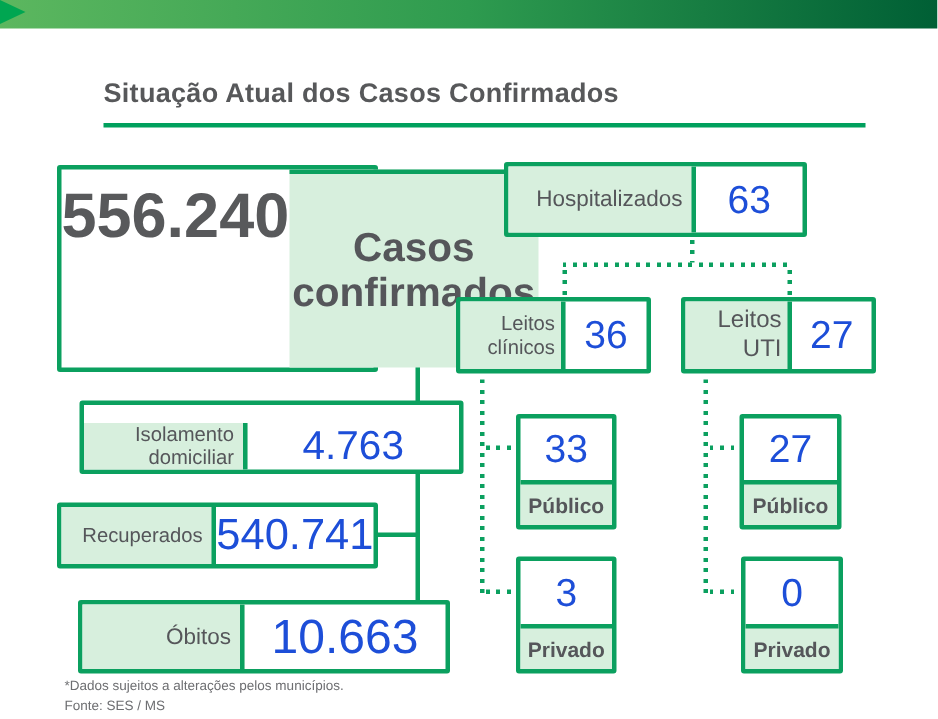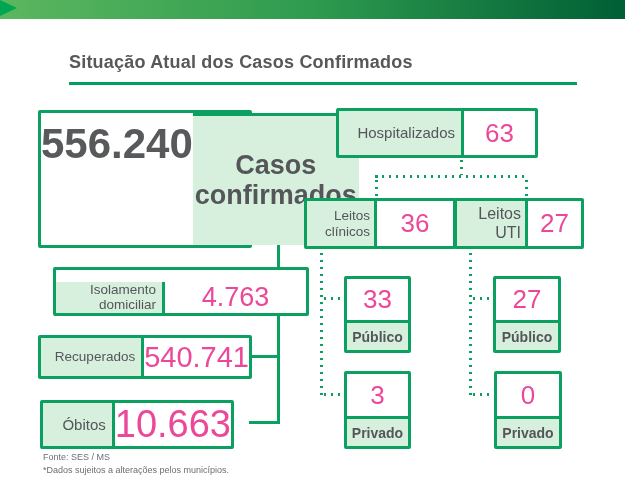--- a/index.html
+++ b/index.html
@@ -44,7 +44,7 @@
   }
   .mint { background:#d7efdd; }
   .lbl { font-weight:normal; color:#55565a; }
-  .num { color:#ec4899; }
+  .num { color:#1d4ed8; }
   .center { display:flex; align-items:center; justify-content:center; }
 
   

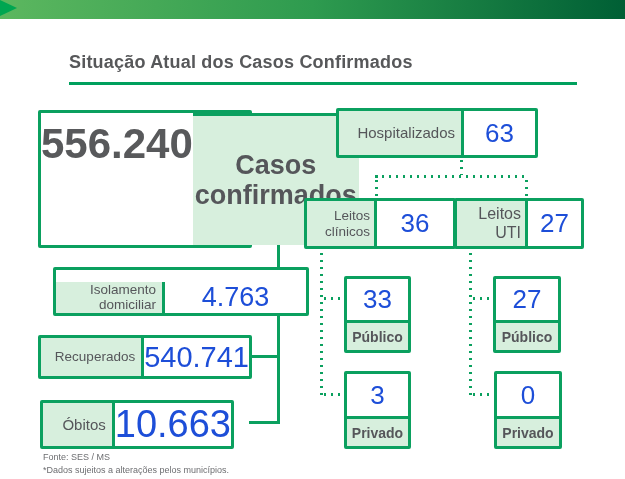--- a/index.html
+++ b/index.html
@@ -81,7 +81,7 @@
   .hosp-box .row-label { width:125px; font-size:15px; }
   .hosp-box .row-value { font-size:26px; }
 
-  .clin-box { left:304px; top:198px; width:152px; height:51px; }
+  .clin-box { left:304px; top:198px; width:130px; height:51px; }
   .clin-box .row-label { width:70px; font-size:13.5px; padding-right:4px; }
   .clin-box .row-value { font-size:26px; }
 

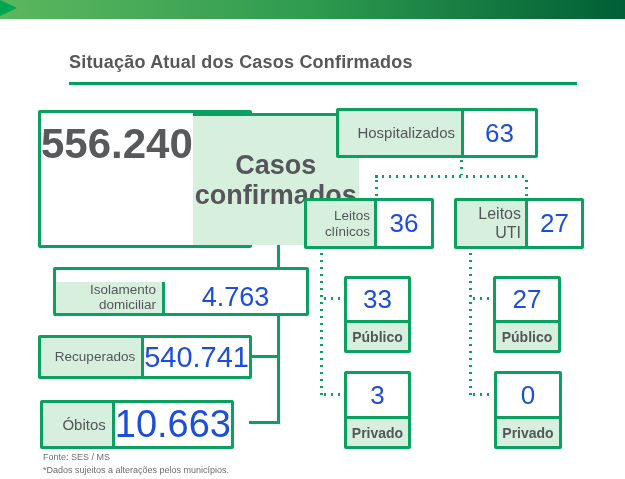--- a/index.html
+++ b/index.html
@@ -73,7 +73,7 @@
   .rec-box .row-label { width:108px; font-size:13.5px; }
   .rec-box .row-value { font-size:29px; }
 
-  .obi-box { left:40px; top:400px; width:194px; height:49px; }
+  .obi-box { left:52px; top:400px; width:248px; height:49px; }
   .obi-box .row-label { width:108px; font-size:15px; }
   .obi-box .row-value { font-size:38px; }
 

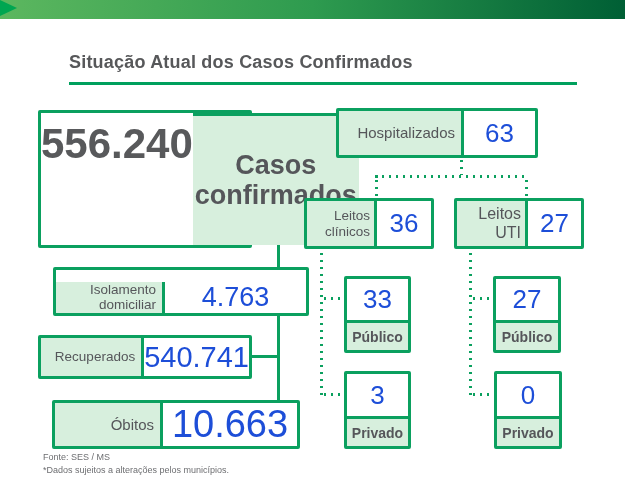--- a/index.html
+++ b/index.html
@@ -75,7 +75,7 @@
 
   .obi-box { left:52px; top:400px; width:248px; height:49px; }
   .obi-box .row-label { width:108px; font-size:15px; }
-  .obi-box .row-value { font-size:38px; }
+  .obi-box .row-value { font-size:32px; }
 
   .hosp-box { left:336px; top:108px; width:202px; height:50px; }
   .hosp-box .row-label { width:125px; font-size:15px; }

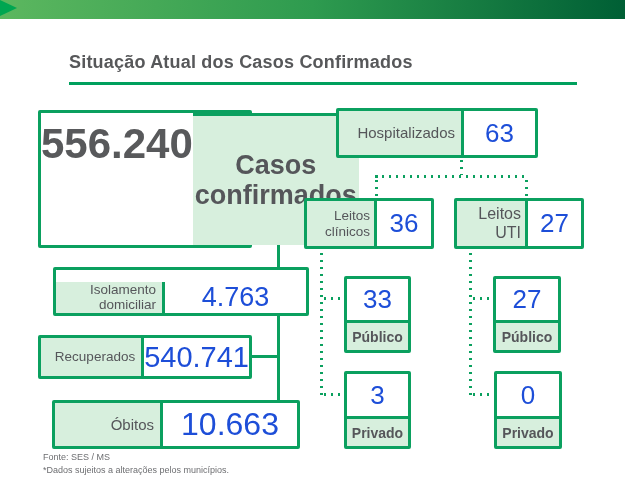--- a/index.html
+++ b/index.html
@@ -220,8 +220,8 @@
 </div>
 
 <div class="abs footer">
+  <div>*Dados sujeitos a alterações pelos municípios.</div>
   <div>Fonte: SES / MS</div>
-  <div>*Dados sujeitos a alterações pelos municípios.</div>
 </div>
 
 </body></html>

